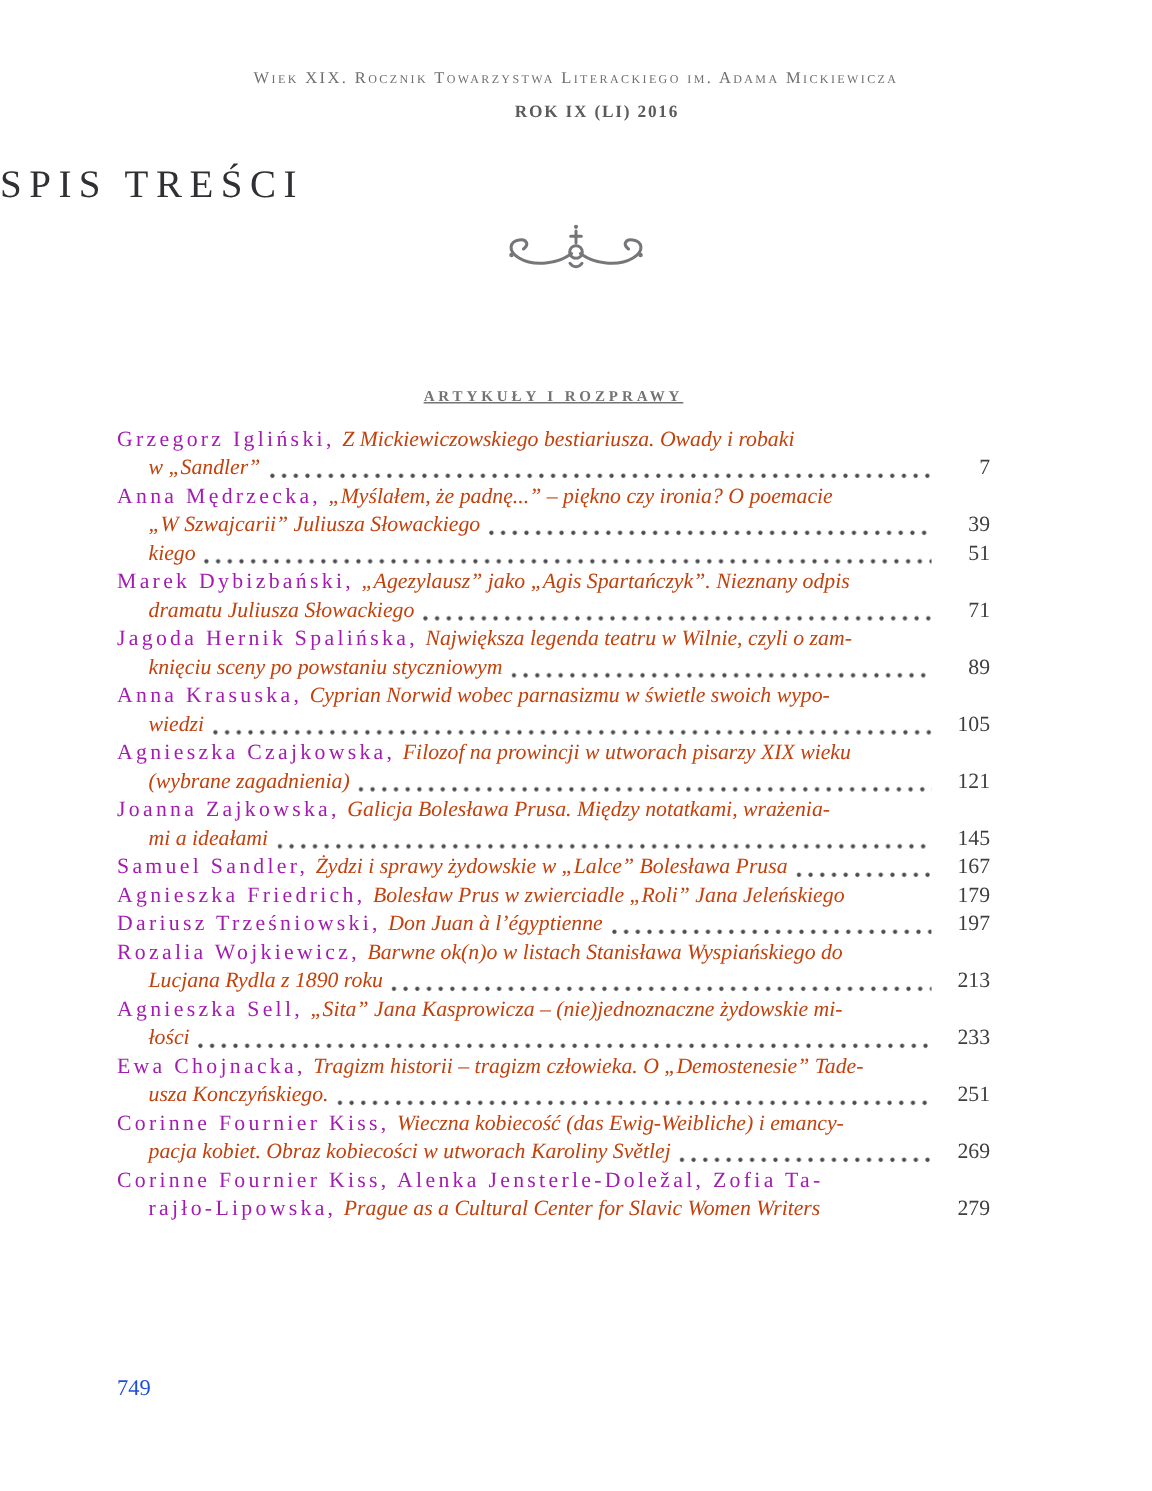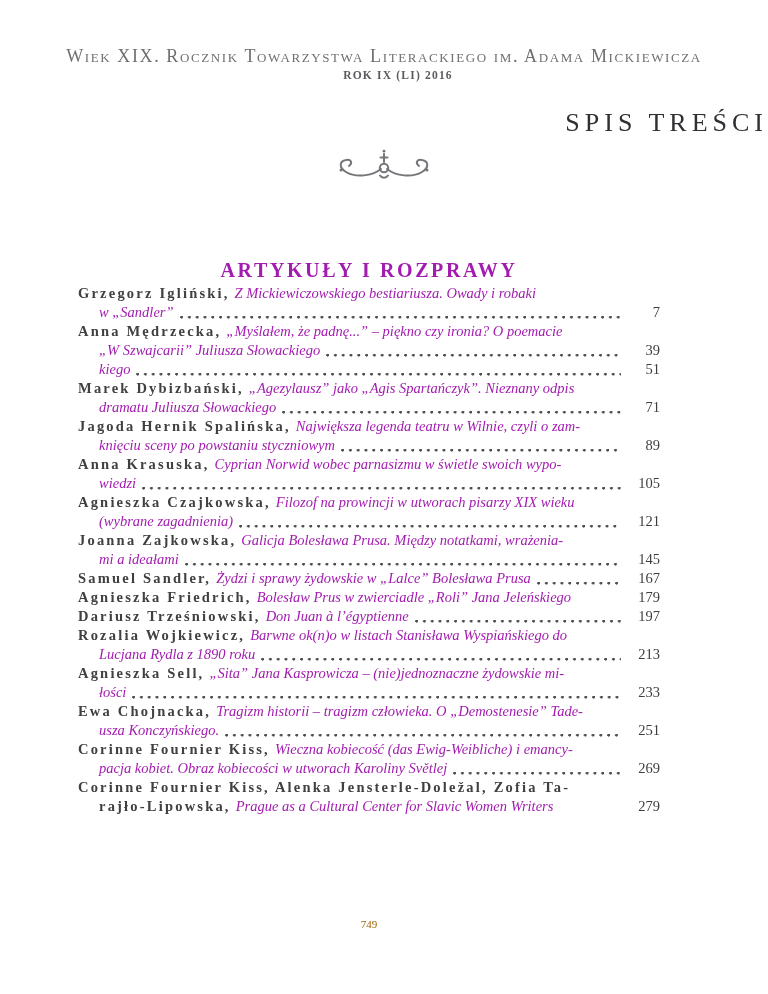--- a/index.html
+++ b/index.html
@@ -16,7 +16,7 @@
     position: absolute; top: 46px; left: 0; width: 768px;
     text-align: center;
     font-variant: small-caps;
-    font-size: 18px; letter-spacing: 1.6px;
+    font-size: 11px; letter-spacing: 1.6px;
     color: #6f6f73;
   }
   .volume-line {

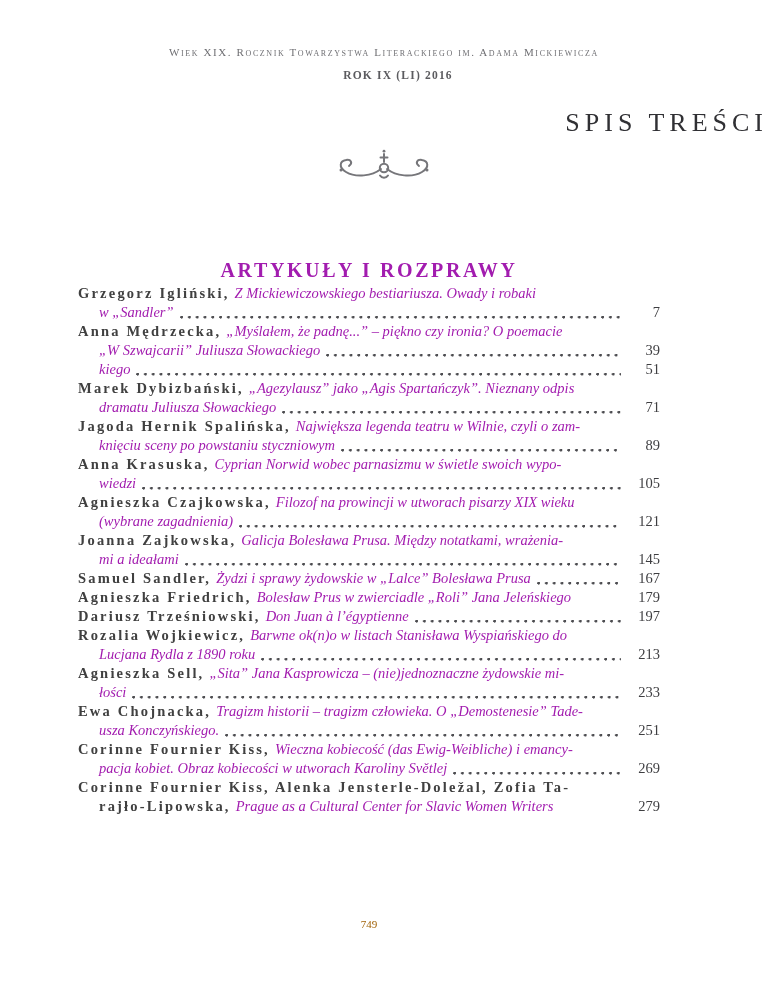--- a/index.html
+++ b/index.html
@@ -29,7 +29,7 @@
   .page-title {
     position: absolute; top: 108px; left: 0; width: 768px;
     margin: 0;
-    text-align: right;
+    text-align: left;
     font-size: 26px; font-weight: 400; letter-spacing: 5px;
     color: #303034;
   }

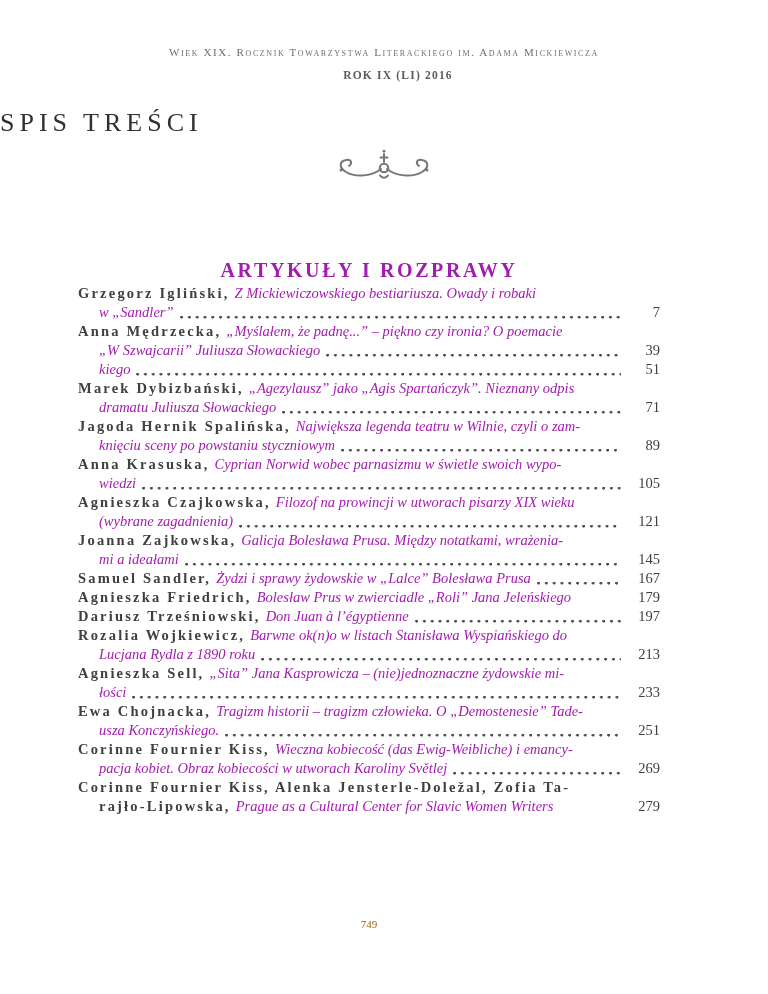--- a/index.html
+++ b/index.html
@@ -43,8 +43,9 @@
     position: absolute; top: 259px; left: 78px; width: 582px;
     margin: 0;
     text-align: center;
-    font-size: 20px; font-weight: 700; letter-spacing: 2.6px;
-    color: #a21caf;
+    font-size: 10px; font-weight: 700; letter-spacing: 2.6px;
+    color: #737373;
+    text-decoration: underline;
   }
 
   .toc {

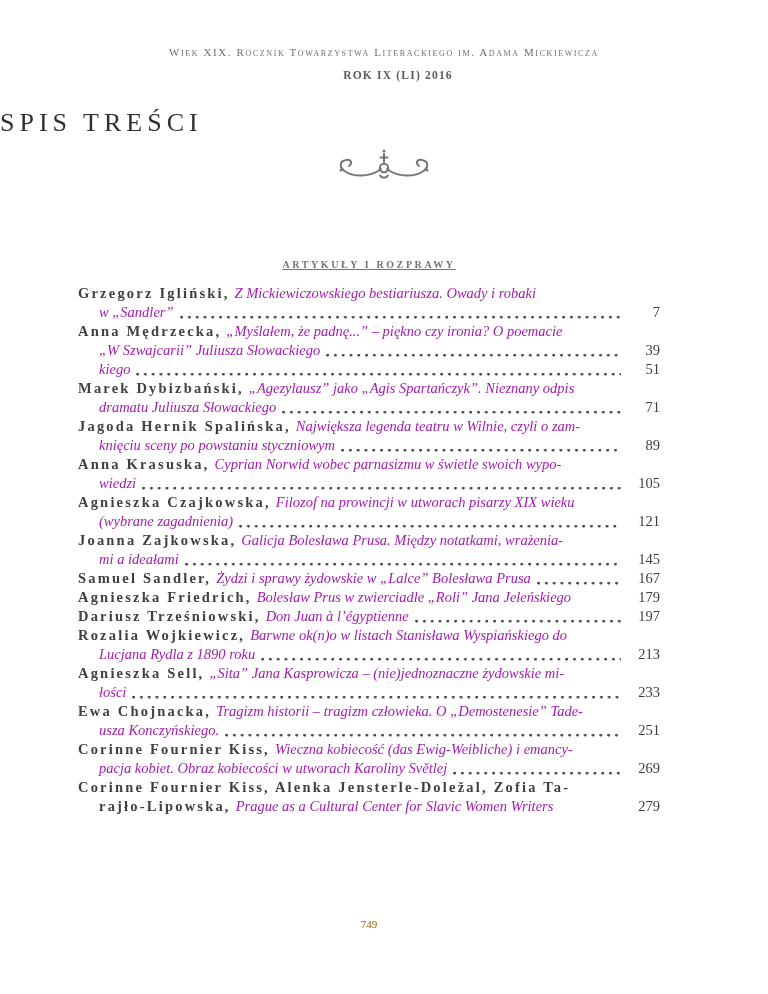--- a/index.html
+++ b/index.html
@@ -58,7 +58,7 @@
     font-size: 14.5px;
   }
   .line.indent { padding-left: 21px; }
-  .name  { flex: 0 0 auto; letter-spacing: 2.2px; color: #404040; font-weight: bold; }
+  .name  { flex: 0 0 auto; letter-spacing: 2.2px; color: #a21caf; }
   .name:not(:empty) { margin-right: 5px; }
   .title { flex: 0 1 auto; font-style: italic; color: #a21caf; min-width: 0; }
   .dots {

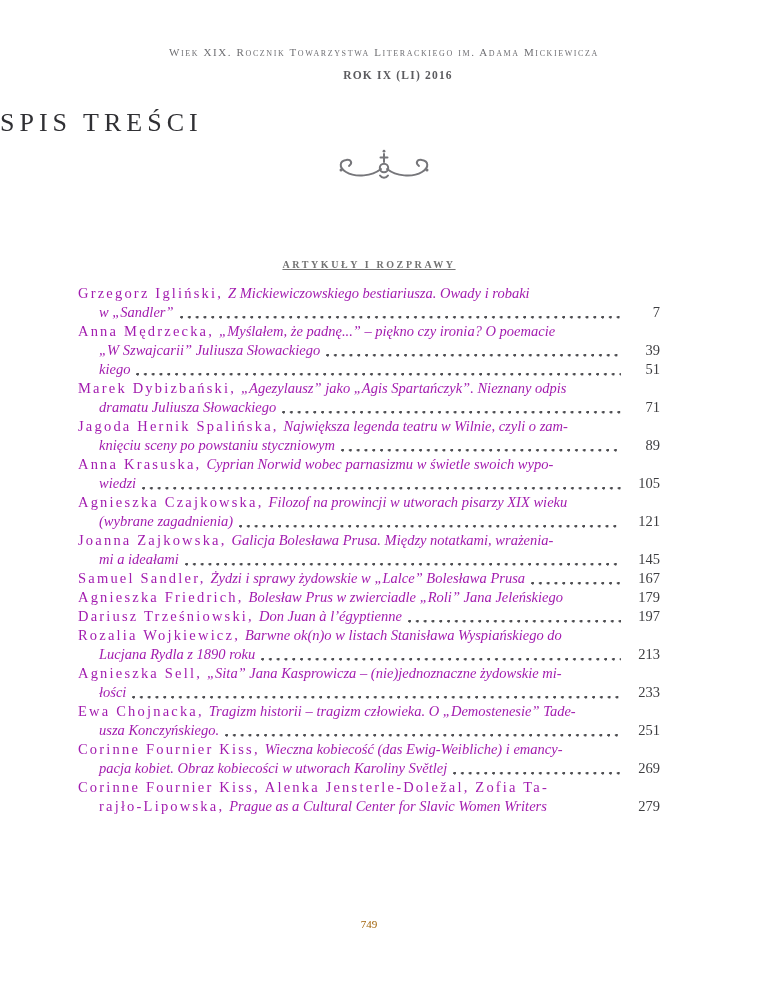--- a/index.html
+++ b/index.html
@@ -60,7 +60,7 @@
   .line.indent { padding-left: 21px; }
   .name  { flex: 0 0 auto; letter-spacing: 2.2px; color: #a21caf; }
   .name:not(:empty) { margin-right: 5px; }
-  .title { flex: 0 1 auto; font-style: italic; color: #a21caf; min-width: 0; }
+  .title { flex: 0 1 auto; font-style: italic; color: #c2410c; min-width: 0; }
   .dots {
     flex: 1 1 0; min-width: 0;
     margin: 0 3px 0 6px;

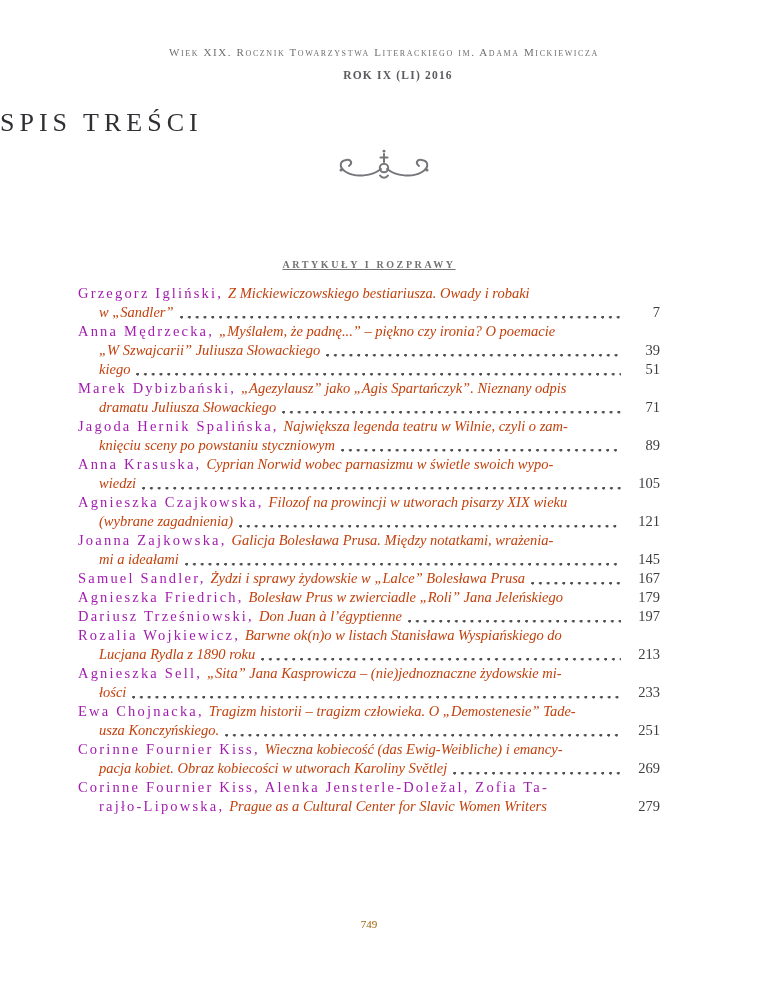--- a/index.html
+++ b/index.html
@@ -73,8 +73,7 @@
 
   .folio {
     position: absolute; top: 918px; left: 78px; width: 582px;
-    text-align: center;
-    font-size: 11px; color: #a16207;
+    font-size: 15px; color: #1d4ed8;
   }
 </style>
 </head>

